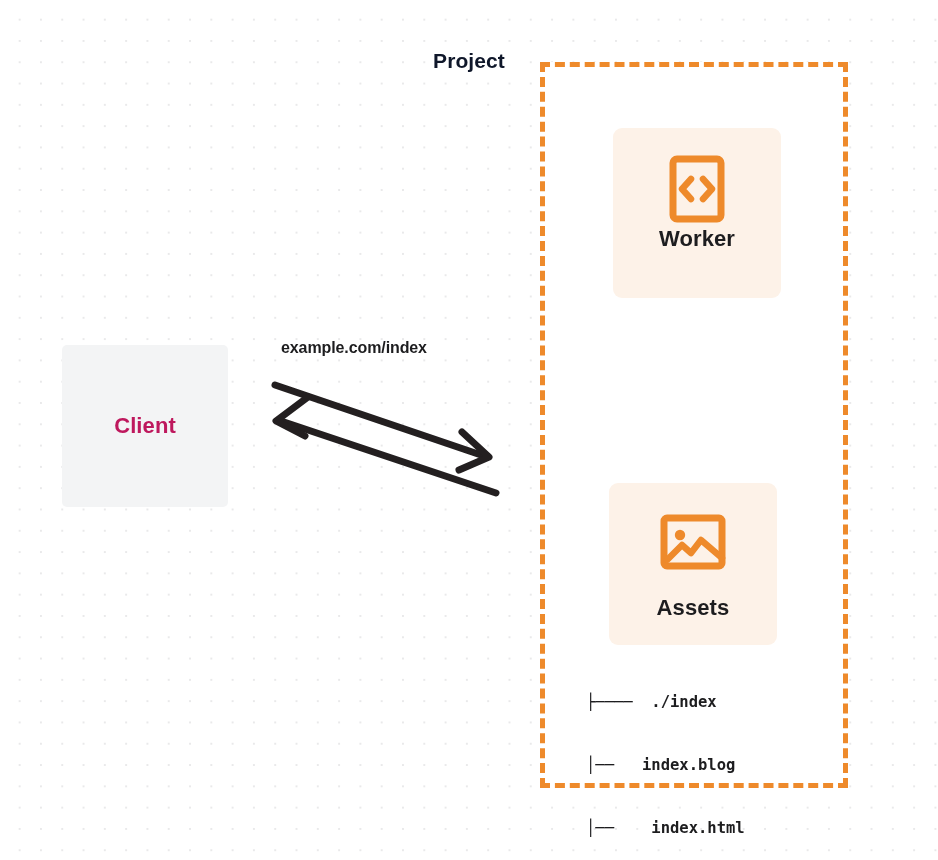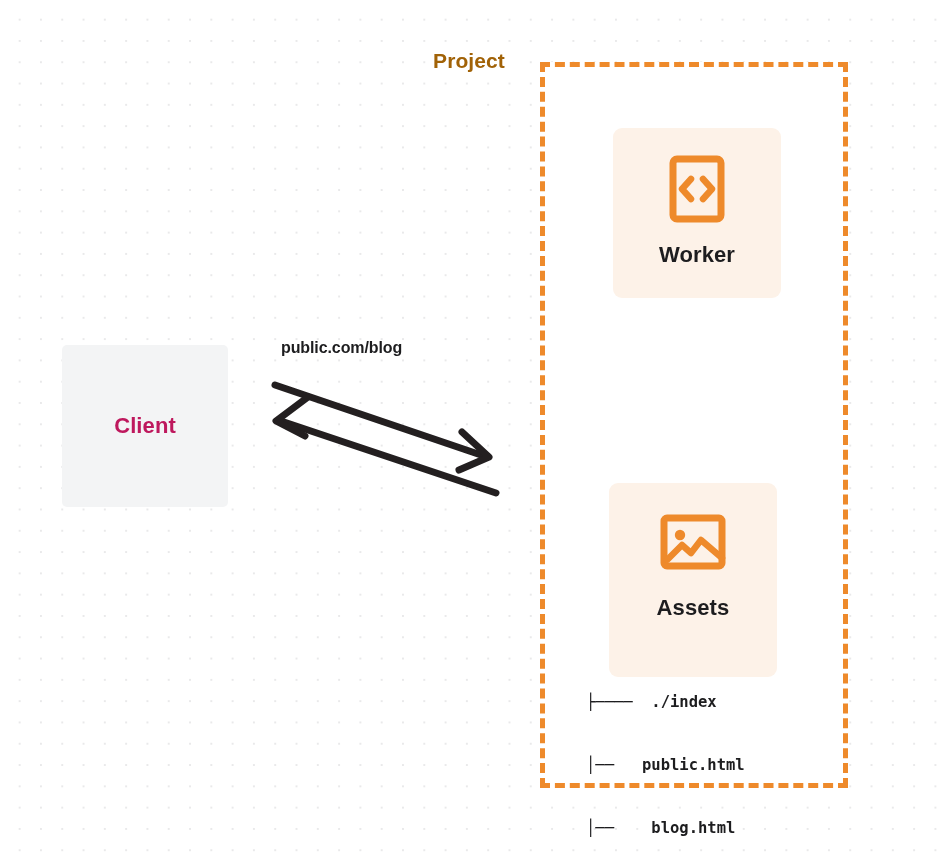--- a/index.html
+++ b/index.html
@@ -81,7 +81,7 @@
     padding: 0 7px;
     font-size: 21px;
     font-weight: 700;
-    color: #a16207;
+    color: #0f172a;
     letter-spacing: 0.1px;
     white-space: nowrap;
     z-index: 3;

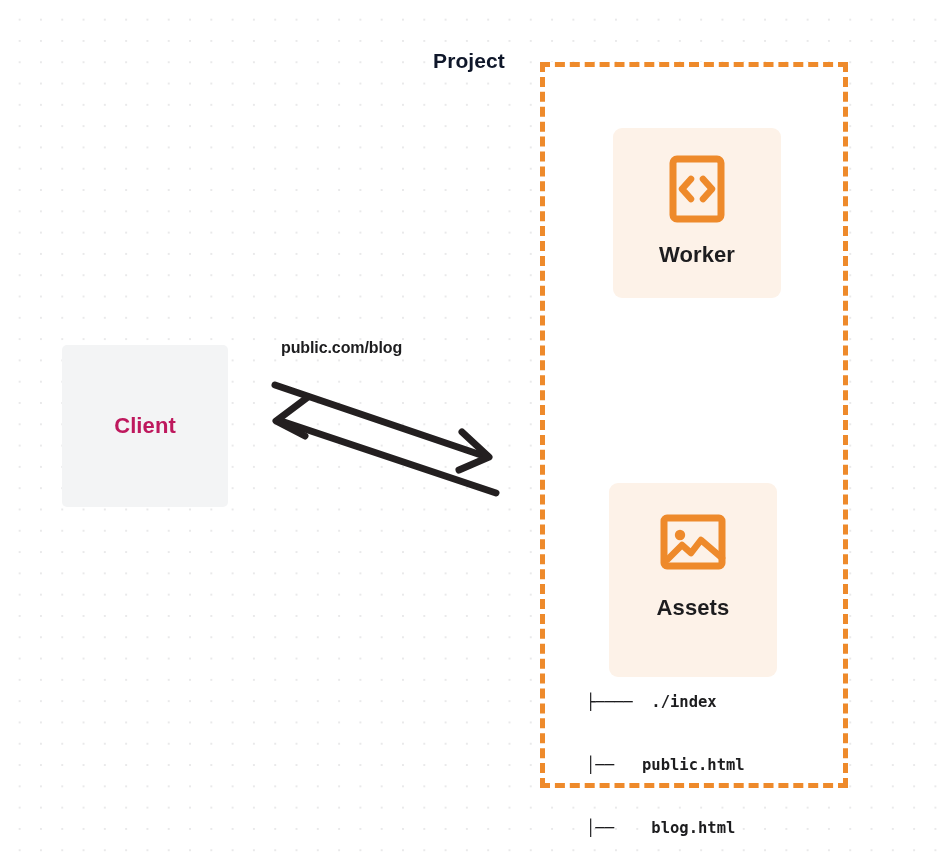--- a/index.html
+++ b/index.html
@@ -121,7 +121,7 @@
   }
   .card-assets .card-icon { width: 72px; height: 62px; }
   .card-label {
-    margin-top: 20px;
+    margin-top: 4px;
     font-size: 22px;
     font-weight: 700;
     color: #1d1d1f;

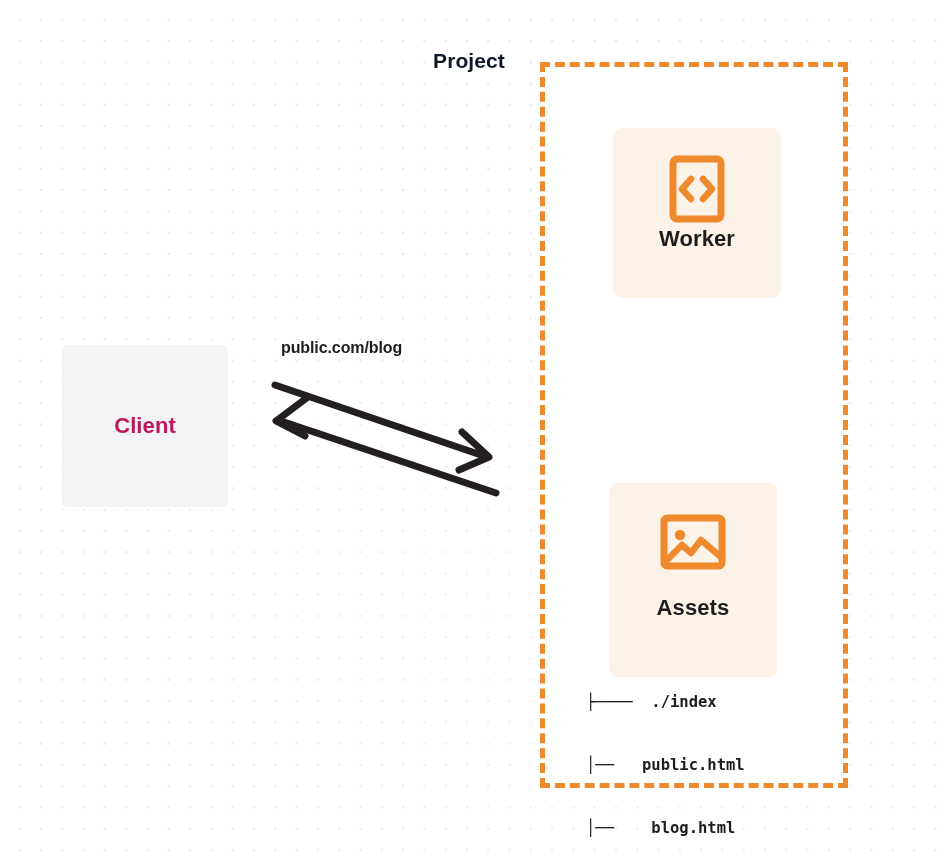--- a/index.html
+++ b/index.html
@@ -153,7 +153,7 @@
     <span class="client-label">Client</span>
   </div>
 
-  <div class="edge-label">public.com/blog</div>
+  <div class="edge-label">example.com/index</div>
 
   <svg class="arrows" viewBox="0 0 938 860" width="938" height="860" aria-hidden="true">
 

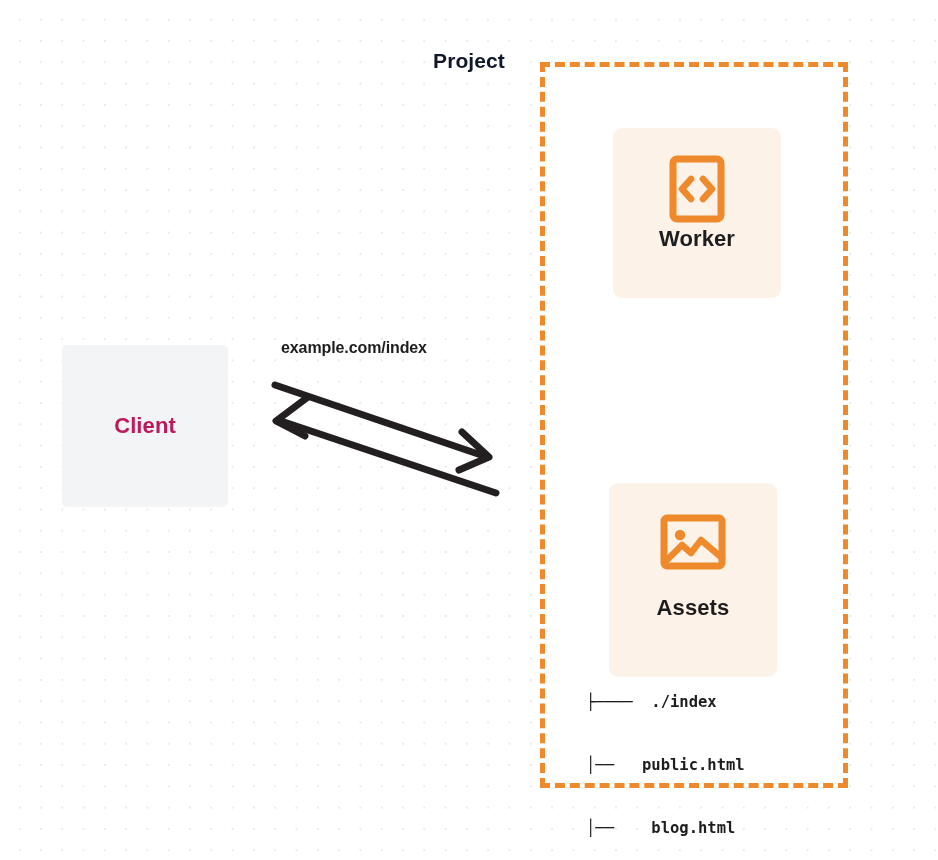--- a/index.html
+++ b/index.html
@@ -108,7 +108,7 @@
     left: 609px;
     top: 483px;
     width: 168px;
-    height: 194px;
+    height: 162px;
     padding-top: 28px;
     box-sizing: border-box;
   }

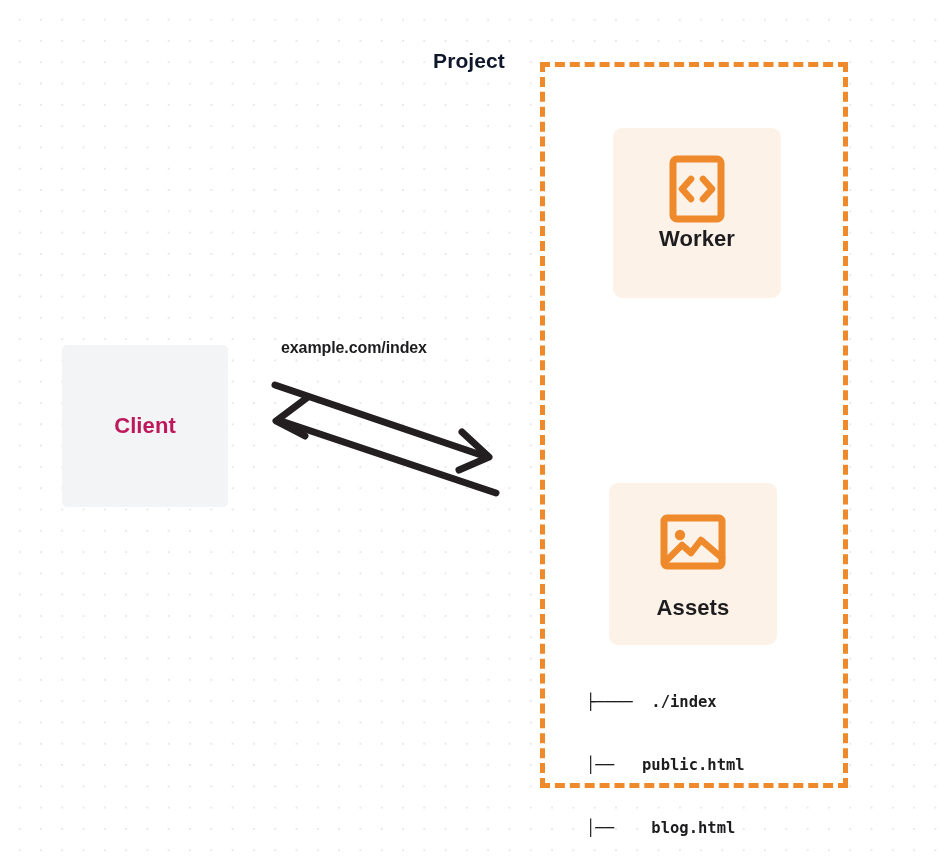--- a/index.html
+++ b/index.html
@@ -195,7 +195,7 @@
 
   <div class="file-tree">
     <span class="tree-row">├────  ./index</span>
-    <span class="tree-row">│──   public.html</span>
+    <span class="tree-row">│──   index.blog</span>
     <span class="tree-row">│──    blog.html</span>
     
   </div>

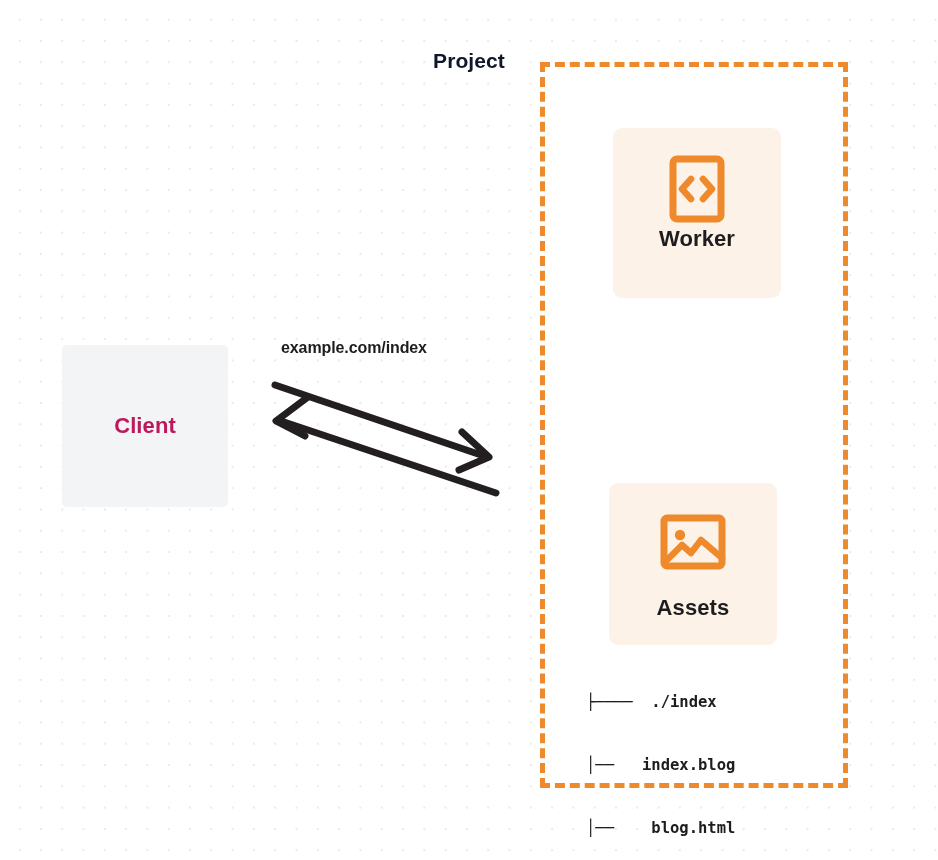--- a/index.html
+++ b/index.html
@@ -196,7 +196,7 @@
   <div class="file-tree">
     <span class="tree-row">├────  ./index</span>
     <span class="tree-row">│──   index.blog</span>
-    <span class="tree-row">│──    blog.html</span>
+    <span class="tree-row">│──    index.html</span>
     
   </div>
 

